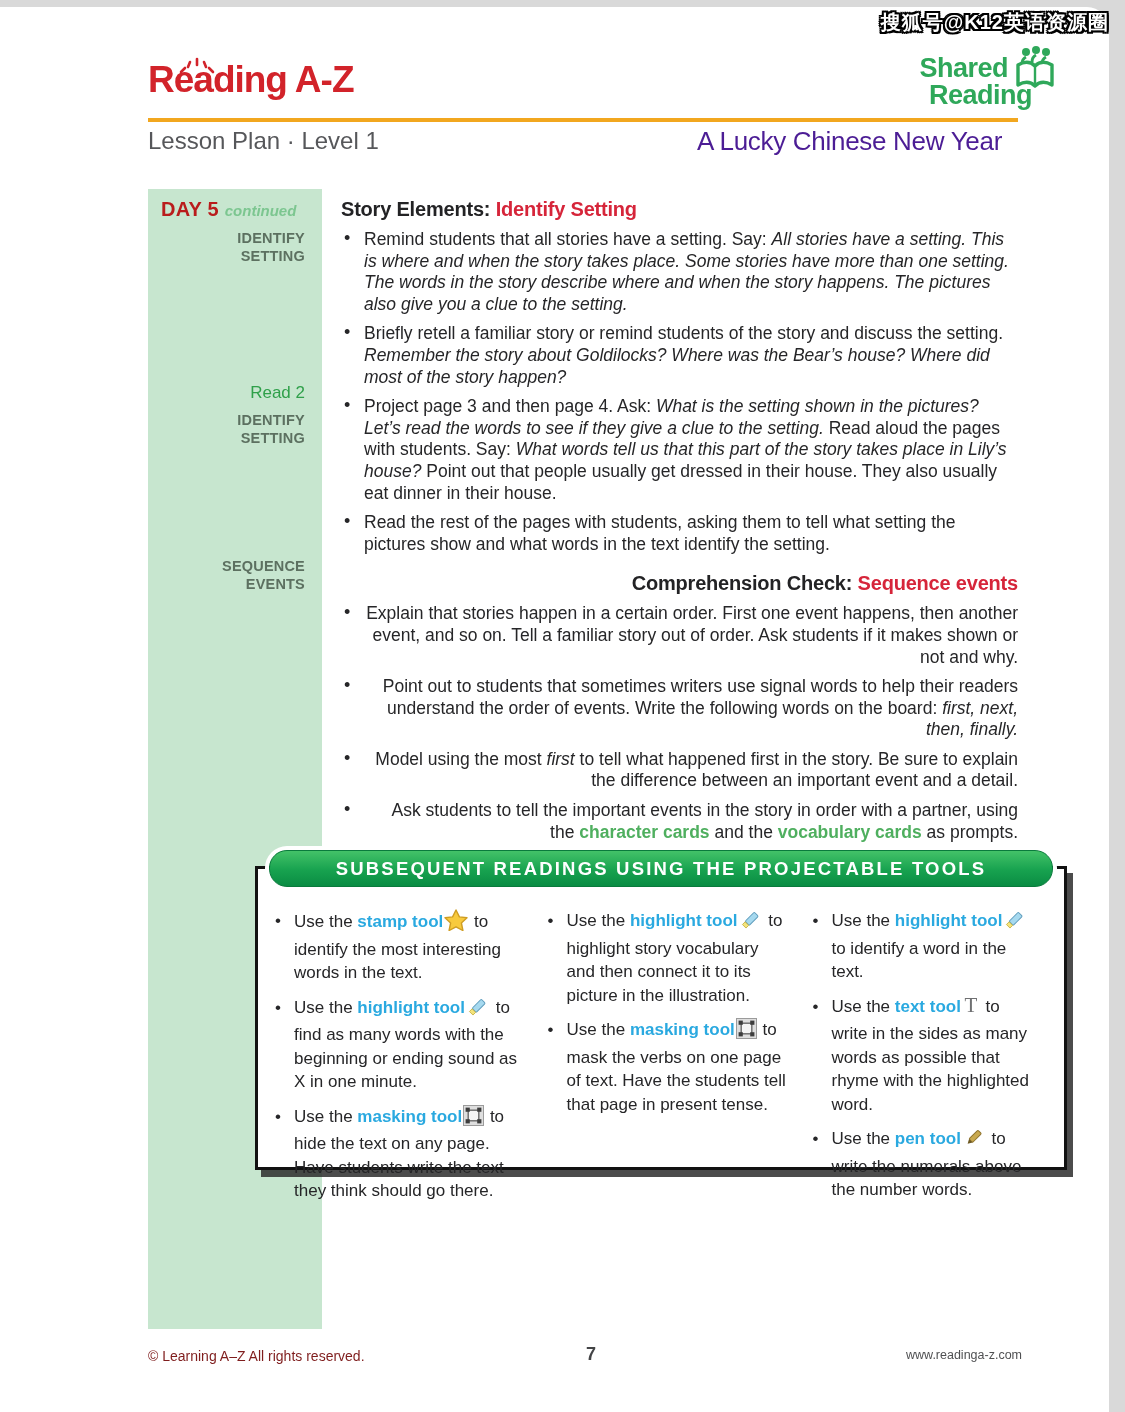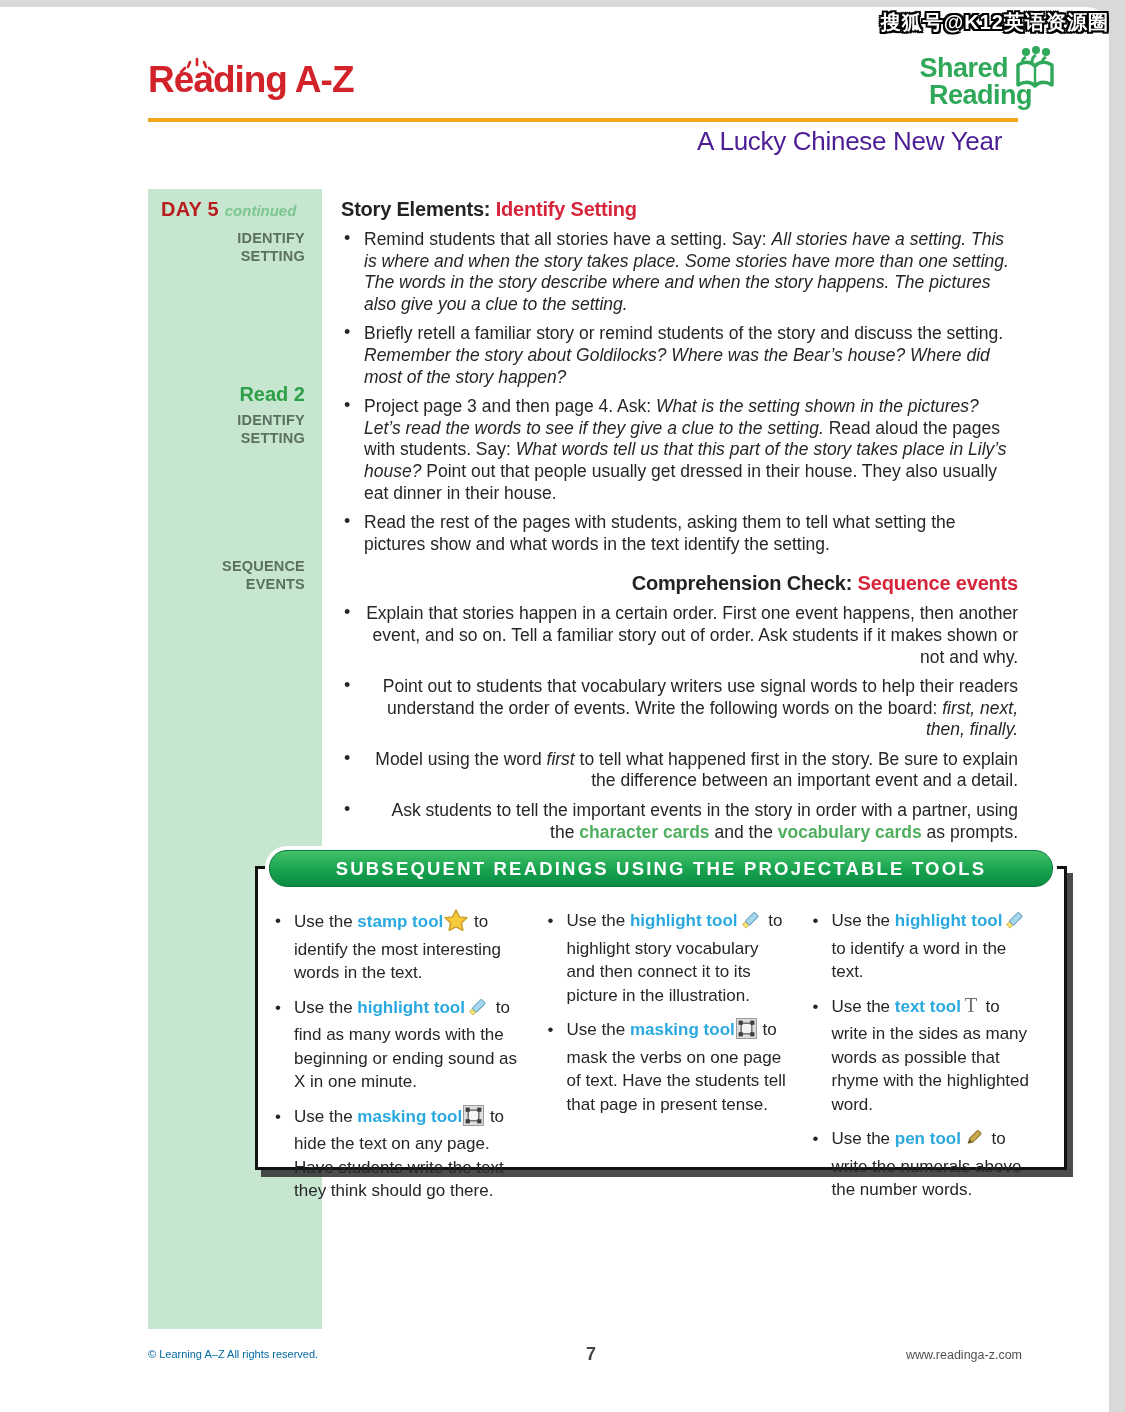--- a/index.html
+++ b/index.html
@@ -108,6 +108,7 @@
   </div>
 
   <div class="rule-orange"></div>
+  <div class="lesson-line">Lesson Plan · Level 1</div>
   <div class="book-title">A Lucky Chinese New Year</div>
 
   <aside class="sidebar">

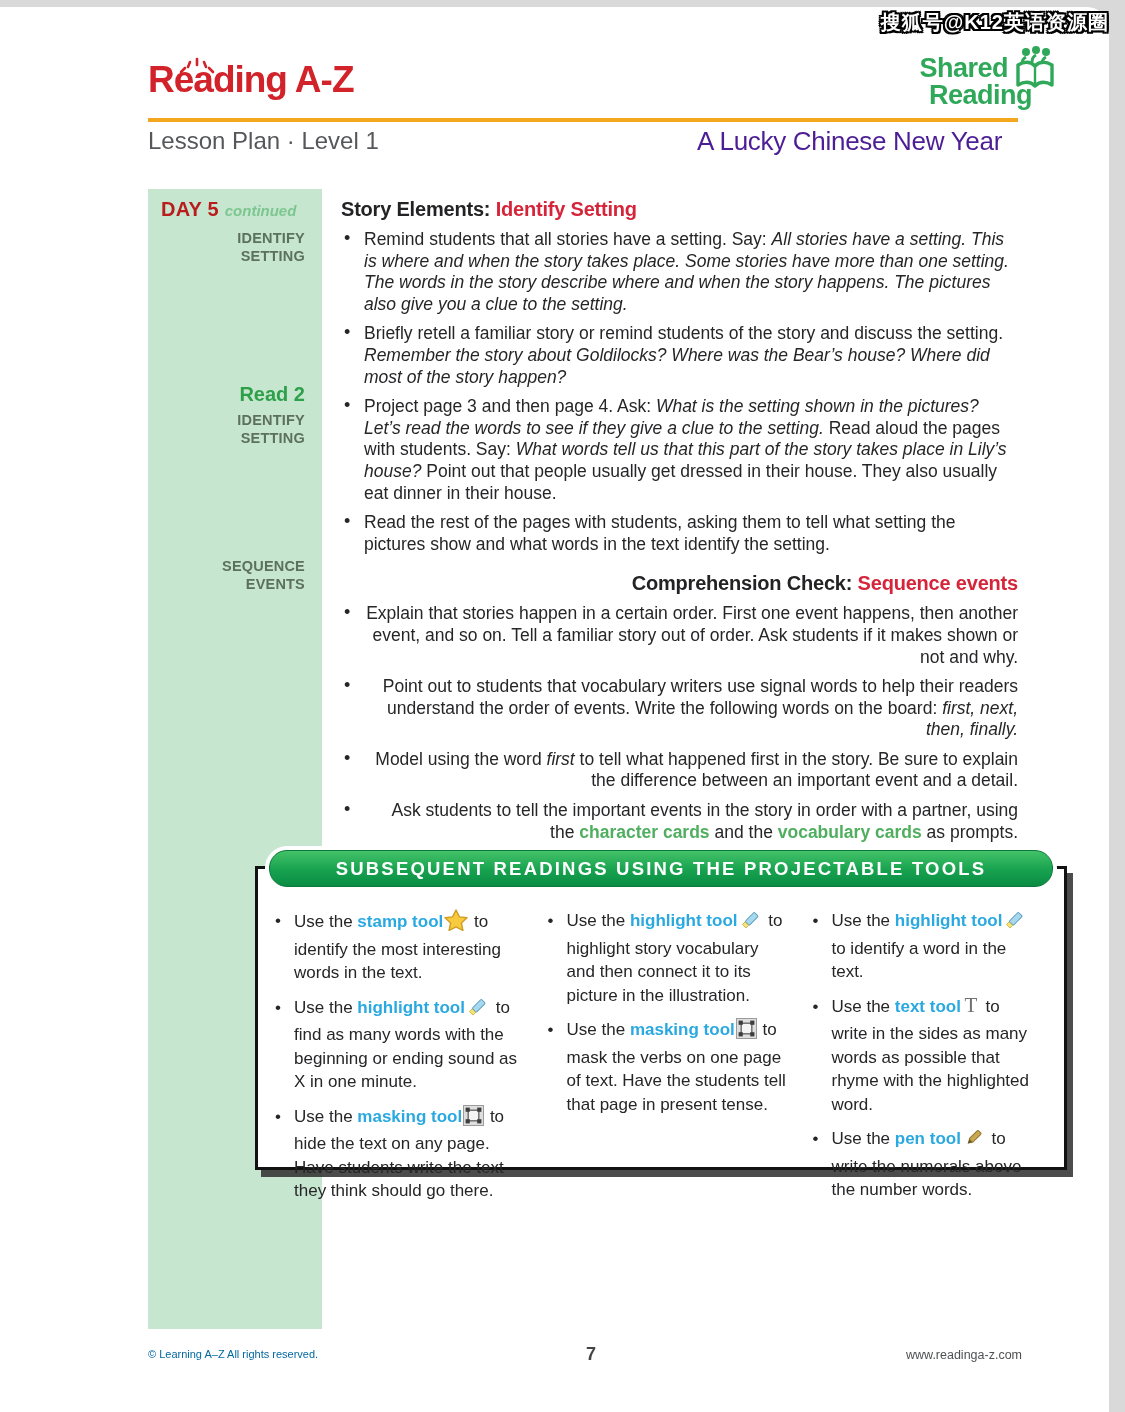--- a/index.html
+++ b/index.html
@@ -36,7 +36,7 @@
   .day-cont{font-size:15px;font-style:italic;font-weight:600;color:#7cc690;margin-left:6px;}
   .skill{position:absolute;right:17px;width:110px;text-align:right;font-size:14.5px;font-weight:800;line-height:18px;color:#5c7060;letter-spacing:0.2px;}
   .skill.s1{top:40px;}
-  .read2{position:absolute;right:17px;top:194px;font-size:20px;font-weight:700;color:#2fa04a;}
+  .read2{position:absolute;right:17px;top:194px;font-size:17px;font-weight:400;color:#2fa04a;}
   .skill.s2{top:222px;}
   .skill.s3{top:368px;}
   

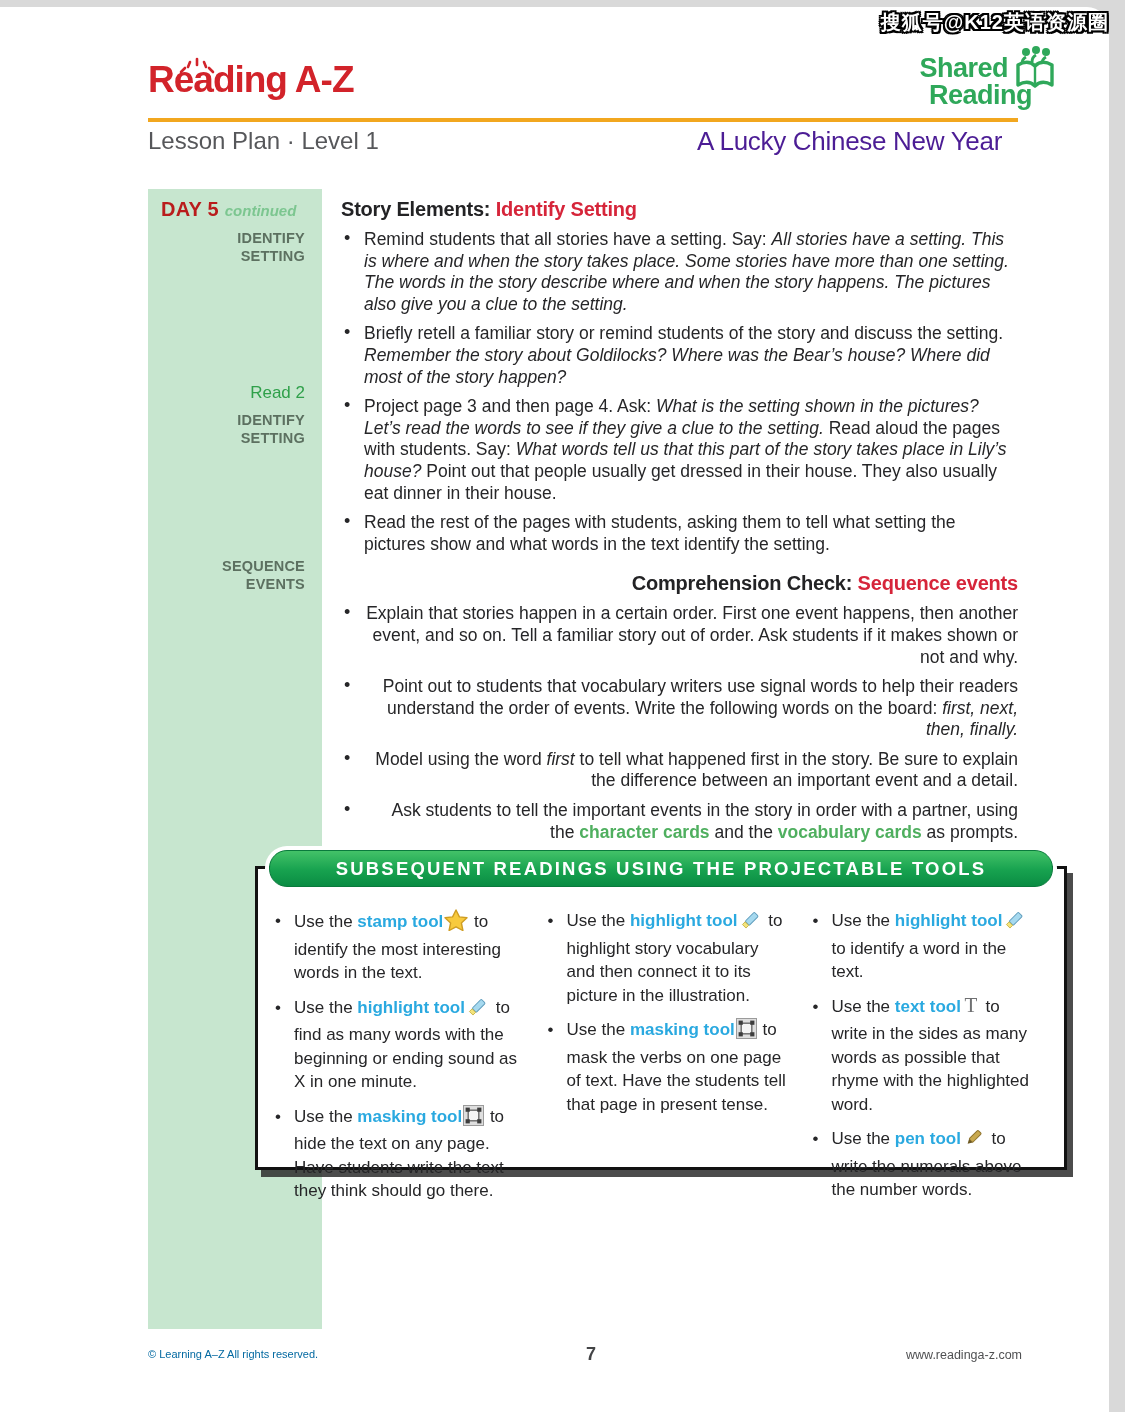--- a/index.html
+++ b/index.html
@@ -132,7 +132,7 @@
     <section class="sec2">
       <h2 class="sec-h"><span class="hb">Comprehension Check:</span> <span class="hr">Sequence events</span></h2>
       <div class="li"><span>Explain that stories happen in a certain order. First one event happens, then another event, and so on. Tell a familiar story out of order. Ask students if it makes shown or not and why.</span></div>
-      <div class="li"><span>Point out to students that vocabulary writers use signal words to help their readers understand the order of events. Write the following words on the board: </span><span class="ri">first, next, then, finally.</span></div>
+      <div class="li"><span>Point out to students that sometimes writers use signal words to help their readers understand the order of events. Write the following words on the board: </span><span class="ri">first, next, then, finally.</span></div>
       <div class="li"><span>Model using the word </span><span class="ri">first</span><span> to tell what happened first in the story. Be sure to explain the difference between an important event and a detail.</span></div>
       <div class="li"><span>Ask students to tell the important events in the story in order with a partner, using the </span><span class="rg">character cards</span><span> and the </span><span class="rg">vocabulary cards</span><span> as prompts.</span></div>
     </section>

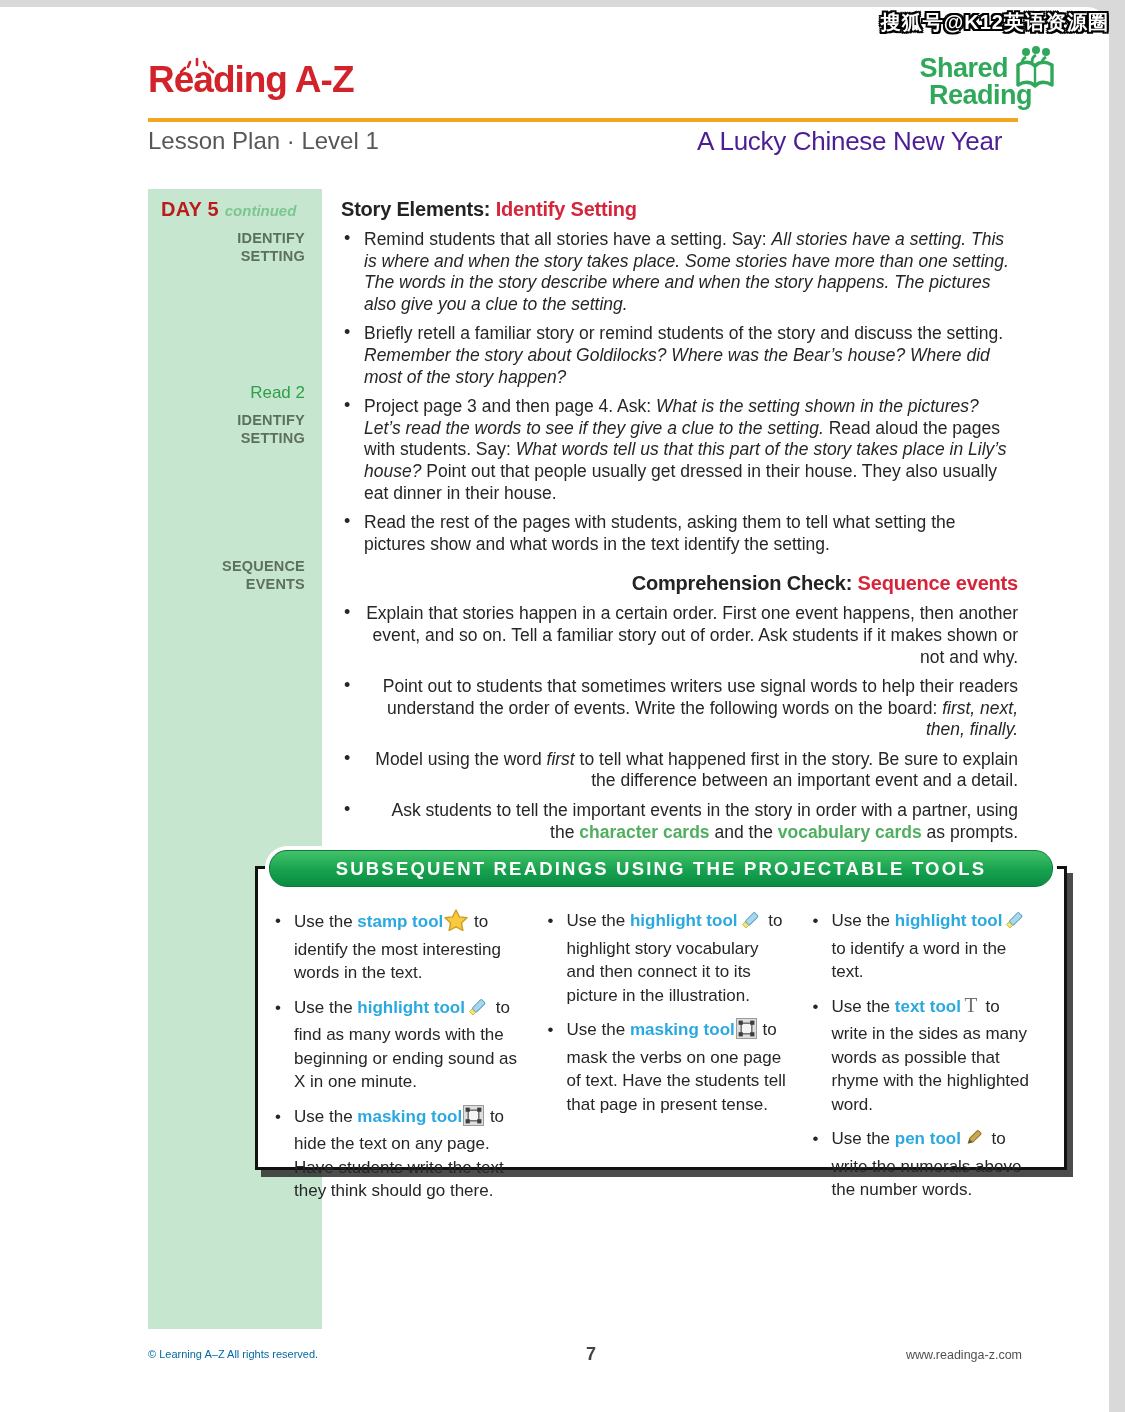--- a/index.html
+++ b/index.html
@@ -133,7 +133,7 @@
       <h2 class="sec-h"><span class="hb">Comprehension Check:</span> <span class="hr">Sequence events</span></h2>
       <div class="li"><span>Explain that stories happen in a certain order. First one event happens, then another event, and so on. Tell a familiar story out of order. Ask students if it makes shown or not and why.</span></div>
       <div class="li"><span>Point out to students that sometimes writers use signal words to help their readers understand the order of events. Write the following words on the board: </span><span class="ri">first, next, then, finally.</span></div>
-      <div class="li"><span>Model using the word </span><span class="ri">first</span><span> to tell what happened first in the story. Be sure to explain the difference between an important event and a detail.</span></div>
+      <div class="li"><span>Model using the most </span><span class="ri">first</span><span> to tell what happened first in the story. Be sure to explain the difference between an important event and a detail.</span></div>
       <div class="li"><span>Ask students to tell the important events in the story in order with a partner, using the </span><span class="rg">character cards</span><span> and the </span><span class="rg">vocabulary cards</span><span> as prompts.</span></div>
     </section>
   </div>

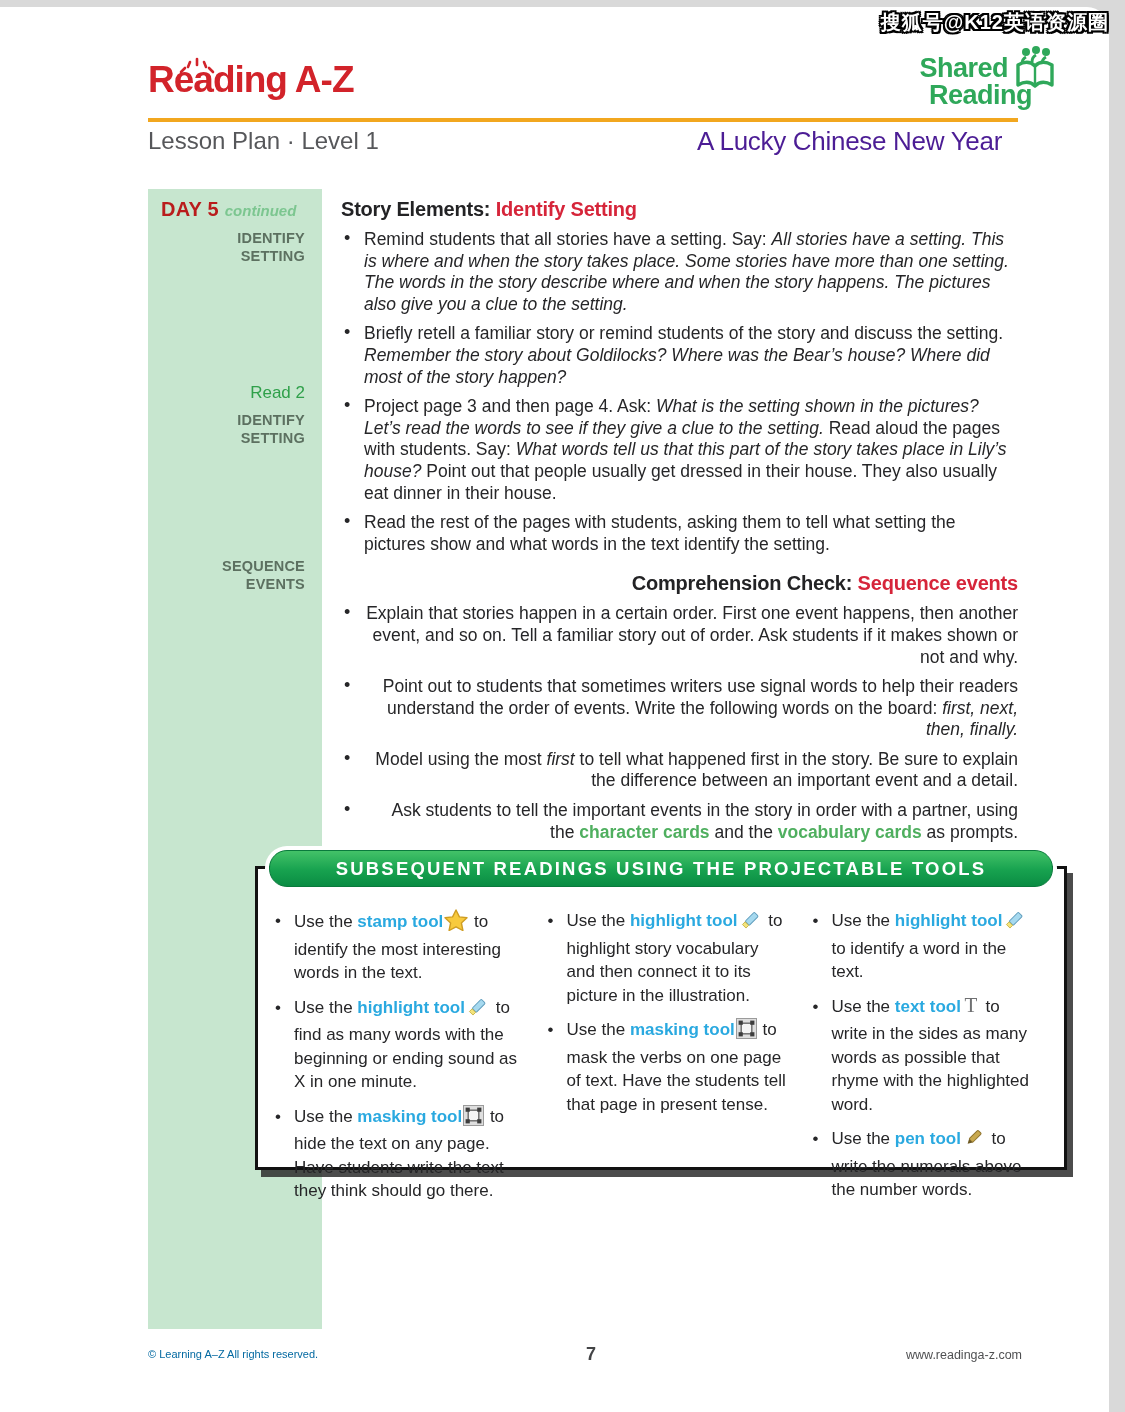--- a/index.html
+++ b/index.html
@@ -66,7 +66,7 @@
   .tb::before{content:"•";position:absolute;left:1px;top:0;font-size:17px;}
   .tool-icon{display:inline-block;vertical-align:-4px;margin:0 1px;}
   
-  .footer-left{position:absolute;left:148px;top:1341px;font-size:11px;color:#0369a1;}
+  .footer-left{position:absolute;left:148px;top:1341px;font-size:14px;color:#7f1d1d;}
   .footer-page{position:absolute;left:586px;top:1337px;font-size:18px;font-weight:600;color:#434446;}
   .footer-right{position:absolute;right:87px;top:1341px;font-size:12.5px;color:#4f5052;}
 </style>

